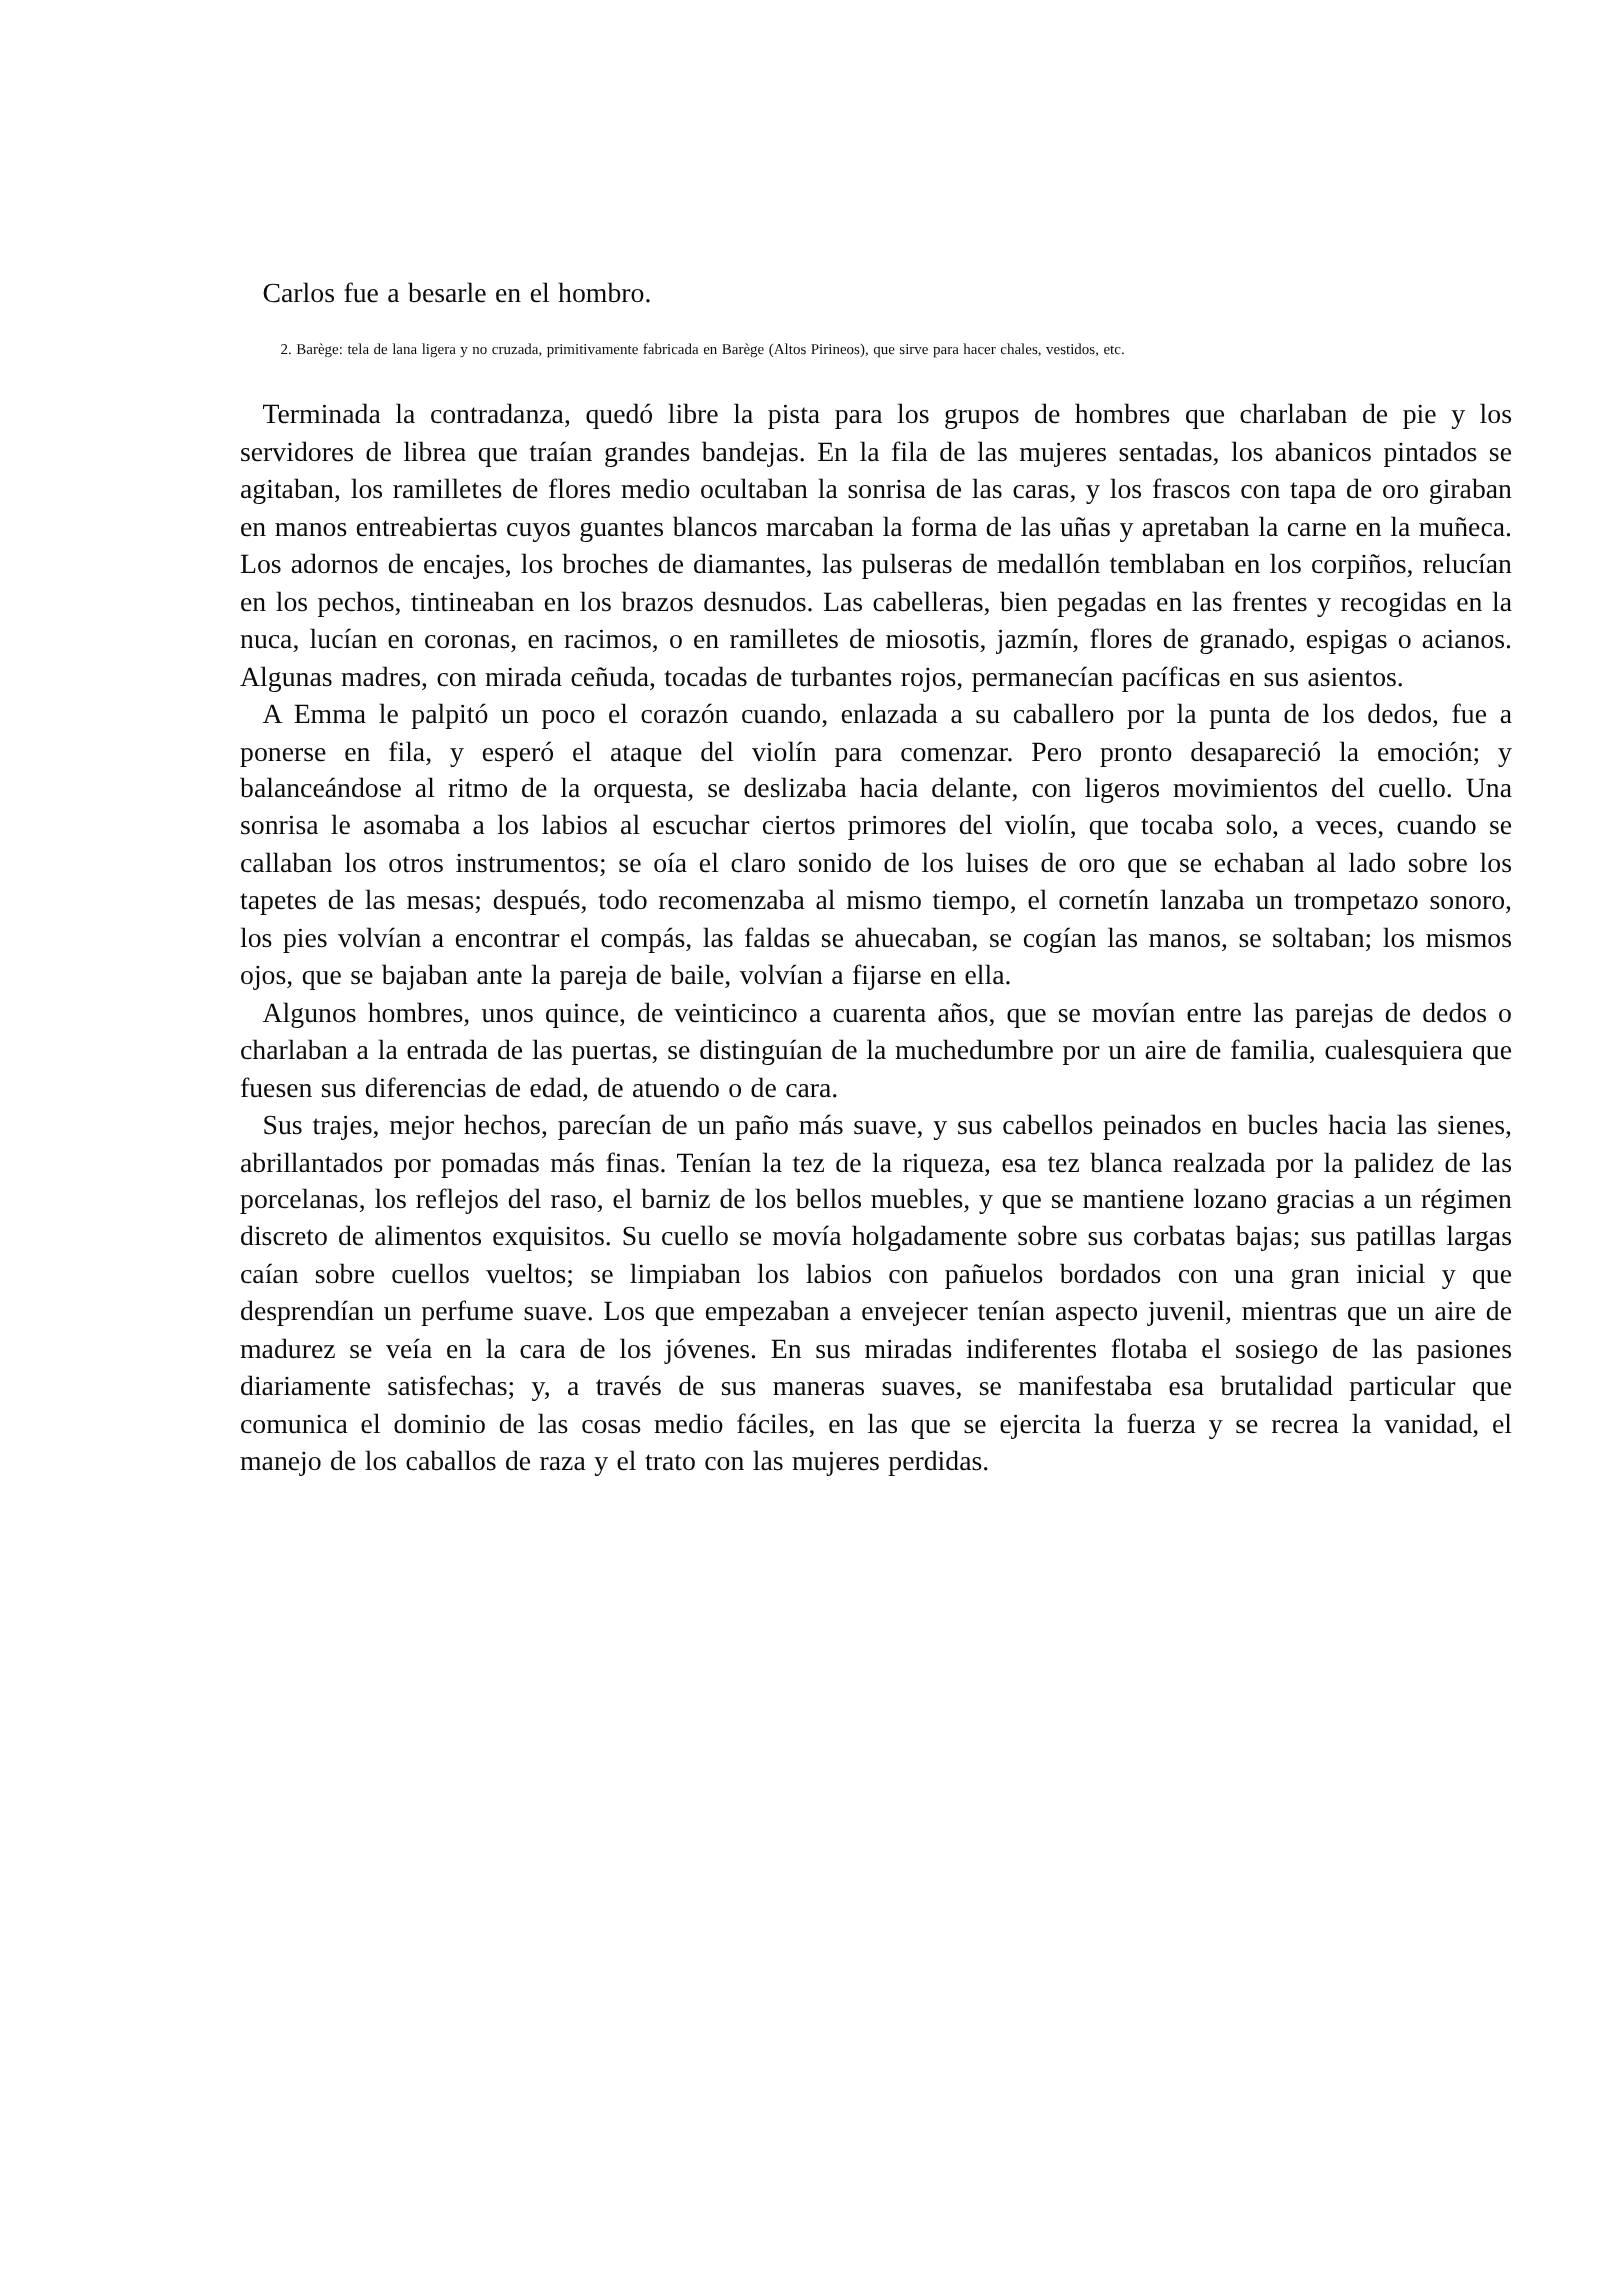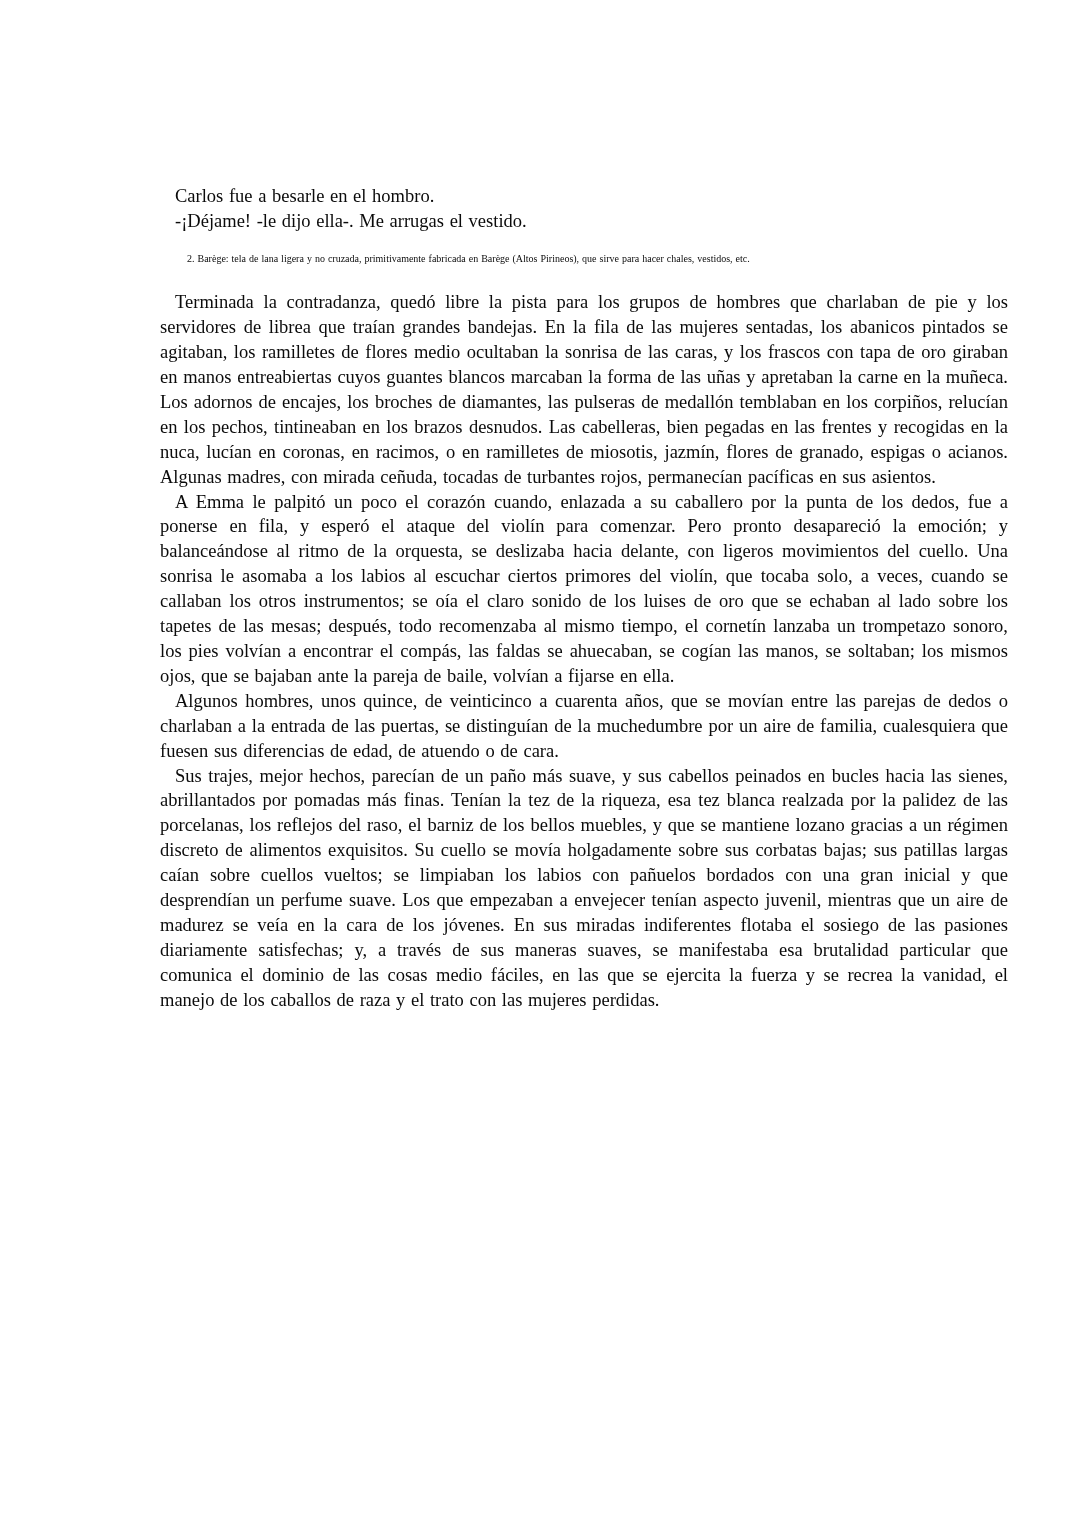--- a/index.html
+++ b/index.html
@@ -45,7 +45,6 @@
 
 <div class="page">
   <p class="para">Carlos fue a besarle en el hombro.</p>
-  <p class="para">-¡Déjame! -le dijo ella-. Me arrugas el vestido.</p>
   <p class="footnote">2. Barège: tela de lana ligera y no cruzada, primitivamente fabricada en Barège (Altos Pirineos), que sirve para hacer chales, vestidos, etc.</p>
   <p class="para gap">Terminada la contradanza, quedó libre la pista para los grupos de hombres que charlaban de pie y los servidores de librea que traían grandes bandejas. En la fila de las mujeres sentadas, los abanicos pintados se agitaban, los ramilletes de flores medio ocultaban la sonrisa de las caras, y los frascos con tapa de oro giraban en manos entreabiertas cuyos guantes blancos marcaban la forma de las uñas y apretaban la carne en la muñeca. Los adornos de encajes, los broches de diamantes, las pulseras de medallón temblaban en los corpiños, relucían en los pechos, tintineaban en los brazos desnudos. Las cabelleras, bien pegadas en las frentes y recogidas en la nuca, lucían en coronas, en racimos, o en ramilletes de miosotis, jazmín, flores de granado, espigas o acianos. Algunas madres, con mirada ceñuda, tocadas de turbantes rojos, permanecían pacíficas en sus asientos.</p>
   <p class="para">A Emma le palpitó un poco el corazón cuando, enlazada a su caballero por la punta de los dedos, fue a ponerse en fila, y esperó el ataque del violín para comenzar. Pero pronto desapareció la emoción; y balanceándose al ritmo de la orquesta, se deslizaba hacia delante, con ligeros movimientos del cuello. Una sonrisa le asomaba a los labios al escuchar ciertos primores del violín, que tocaba solo, a veces, cuando se callaban los otros instrumentos; se oía el claro sonido de los luises de oro que se echaban al lado sobre los tapetes de las mesas; después, todo recomenzaba al mismo tiempo, el cornetín lanzaba un trompetazo sonoro, los pies volvían a encontrar el compás, las faldas se ahuecaban, se cogían las manos, se soltaban; los mismos ojos, que se bajaban ante la pareja de baile, volvían a fijarse en ella.</p>

